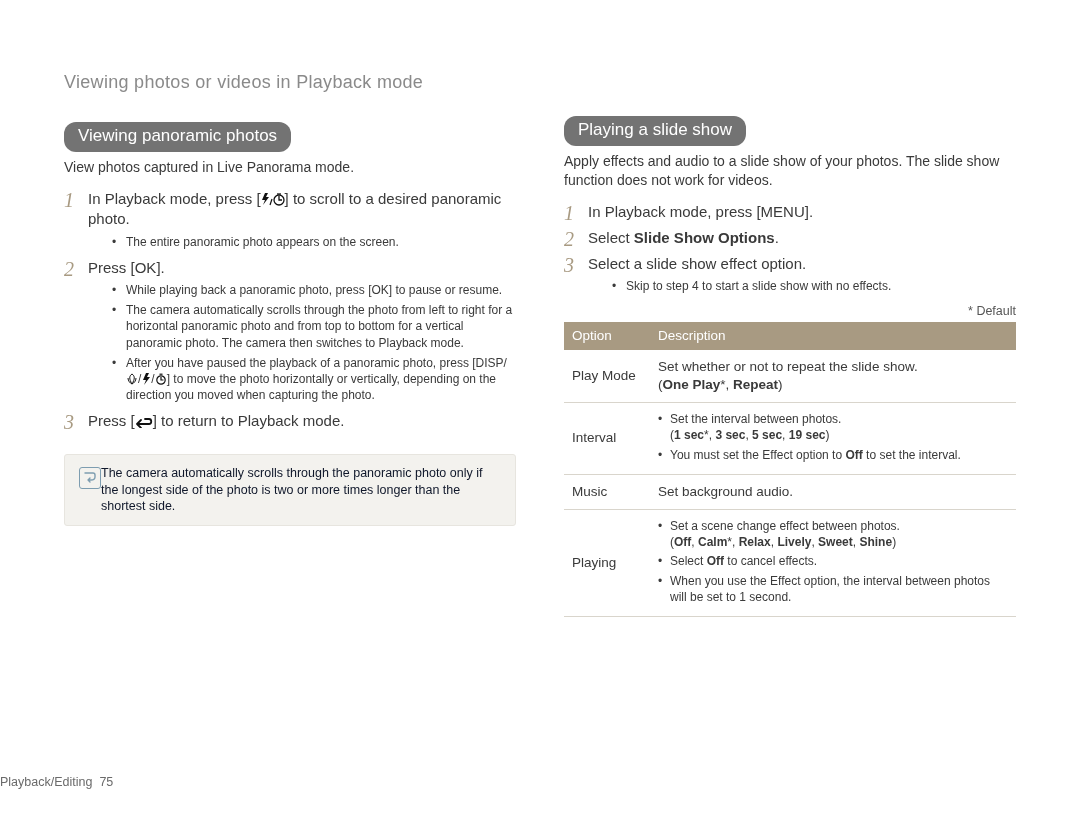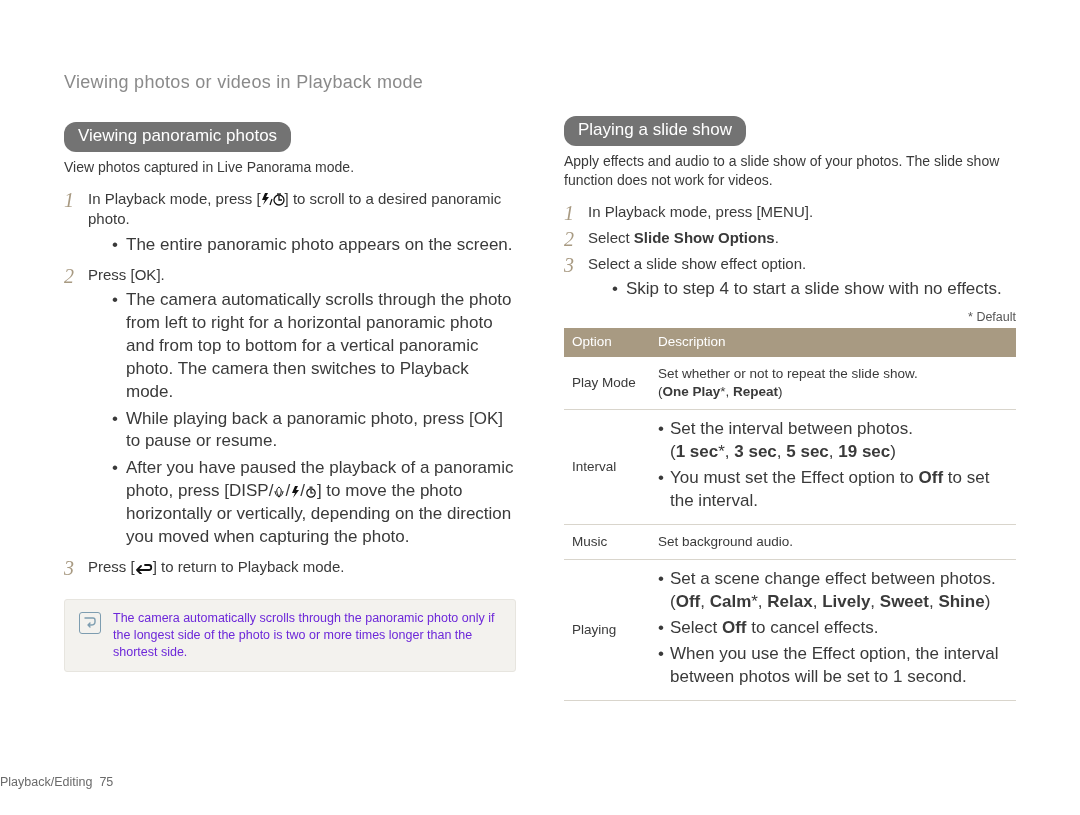--- a/index.html
+++ b/index.html
@@ -71,7 +71,7 @@
     position: relative;
     padding-left: 14px;
     margin-bottom: 4px;
-    font-size: 17px;
+    font-size: 12px;
   }
   ul.sub > li::before {
     content: "•";

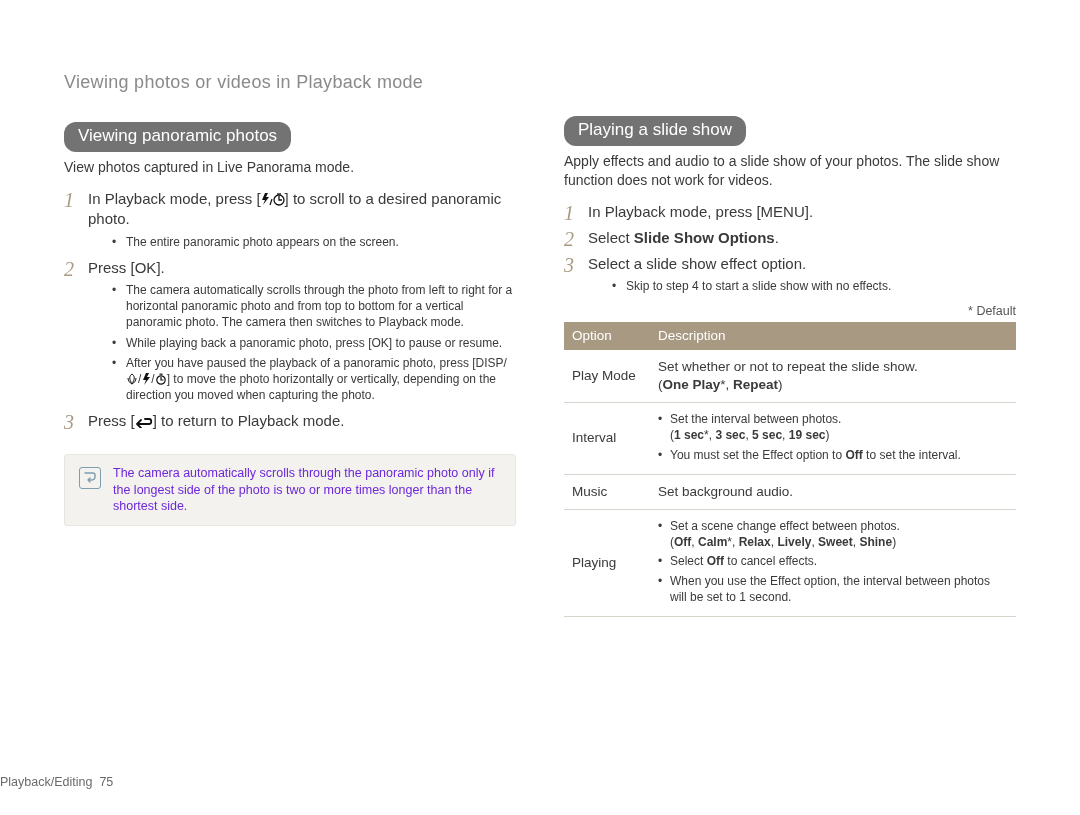--- a/index.html
+++ b/index.html
@@ -180,10 +180,10 @@
           <span>Press [</span><span class="btn-label">OK</span><span>].</span>
         </span>
         <ul class="sub">
-          <li>The camera automatically scrolls through the photo from left to right for a horizontal panoramic photo and from top to bottom for a vertical panoramic photo. The camera then switches to Playback mode.</li>
           <li>
             <span>While playing back a panoramic photo, press [</span><span class="btn-label">OK</span><span>] to pause or resume.</span>
           </li>
+          <li>The camera automatically scrolls through the photo from left to right for a horizontal panoramic photo and from top to bottom for a vertical panoramic photo. The camera then switches to Playback mode.</li>
           <li>
             <span>After you have paused the playback of a panoramic photo, press [</span><span class="btn-label">DISP</span><span>/</span><span class="icon-inline">
                 <svg width="12" height="12" viewBox="0 0 12 12">

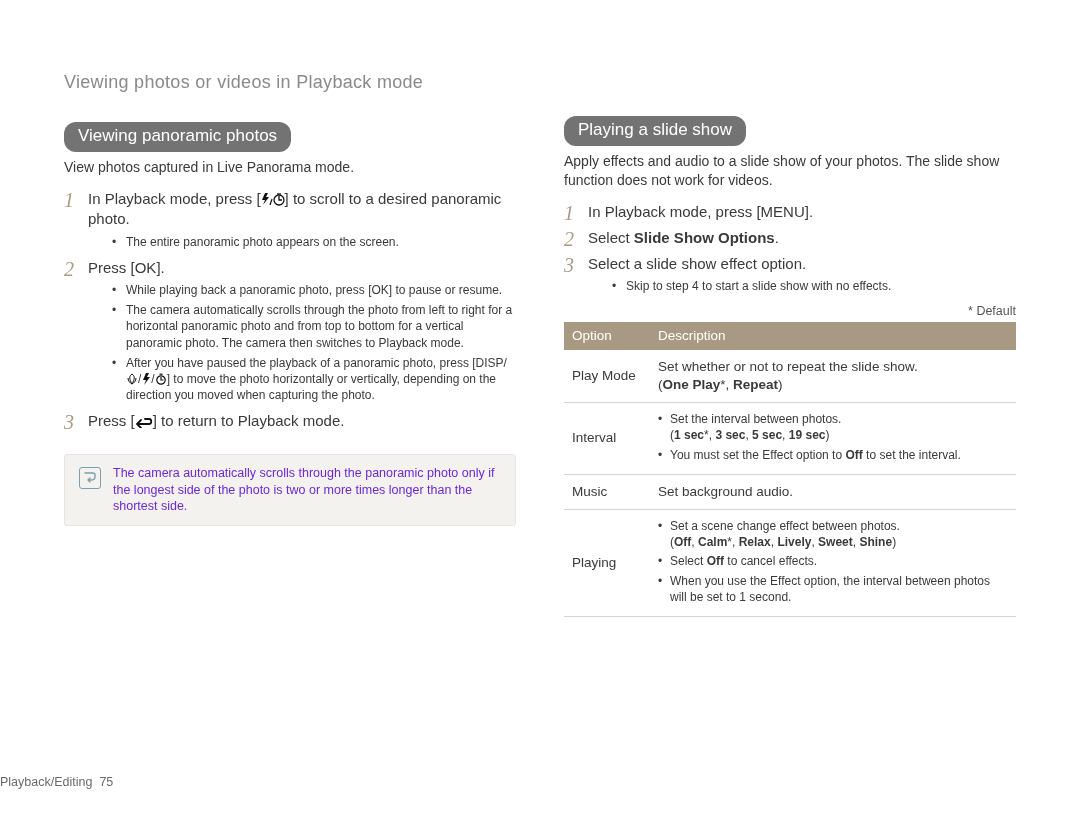--- a/index.html
+++ b/index.html
@@ -85,14 +85,13 @@
   .note {
     display: flex;
     align-items: flex-start;
-    gap: 12px;
     background: #f3f2ee;
     border: 1px solid #e7e5df;
     border-radius: 3px;
     padding: 10px 14px;
     margin-top: 22px;
     font-size: 12.5px;
-    color: #6d28d9;
+    color: #0f172a;
   }
   .note-icon {
     width: 22px;

